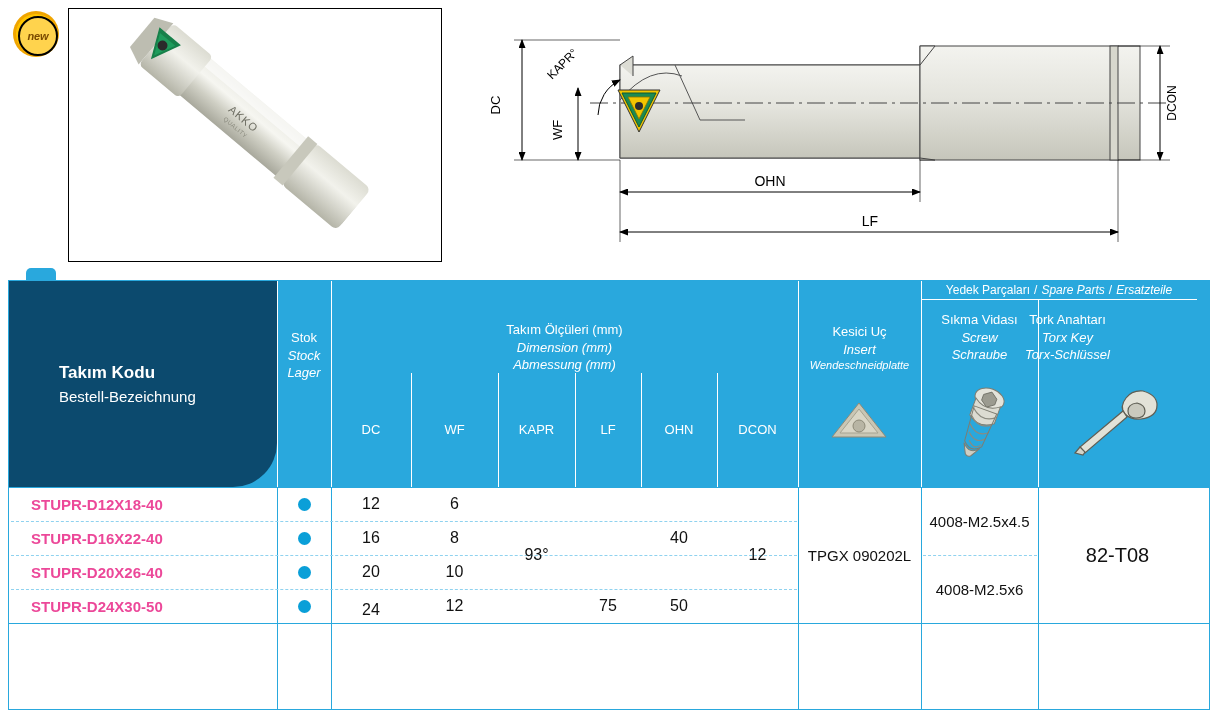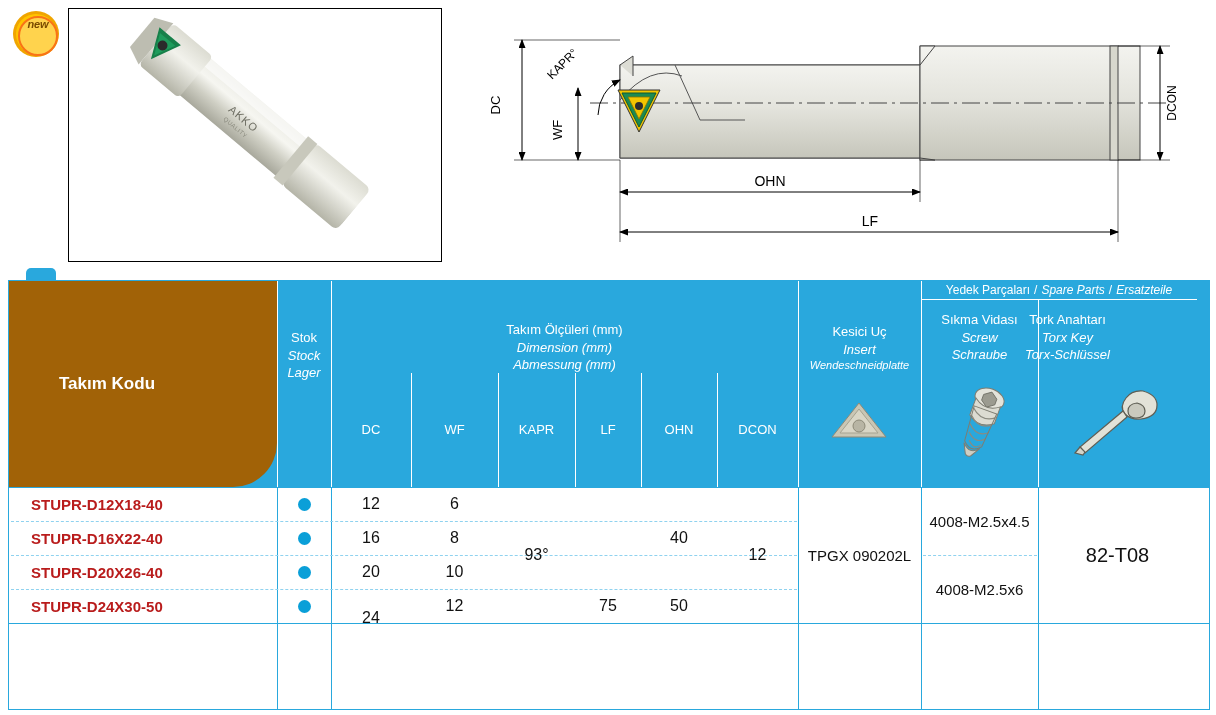--- a/index.html
+++ b/index.html
@@ -35,8 +35,9 @@
     width: 36px; height: 36px;
     border-radius: 50%;
     background: #ffd34d;
-    border: 2px solid #f97316;
+    border: 2px solid #000000;
     display: flex;
+    align-items: center;
     justify-content: center;
     z-index: 3;
   }

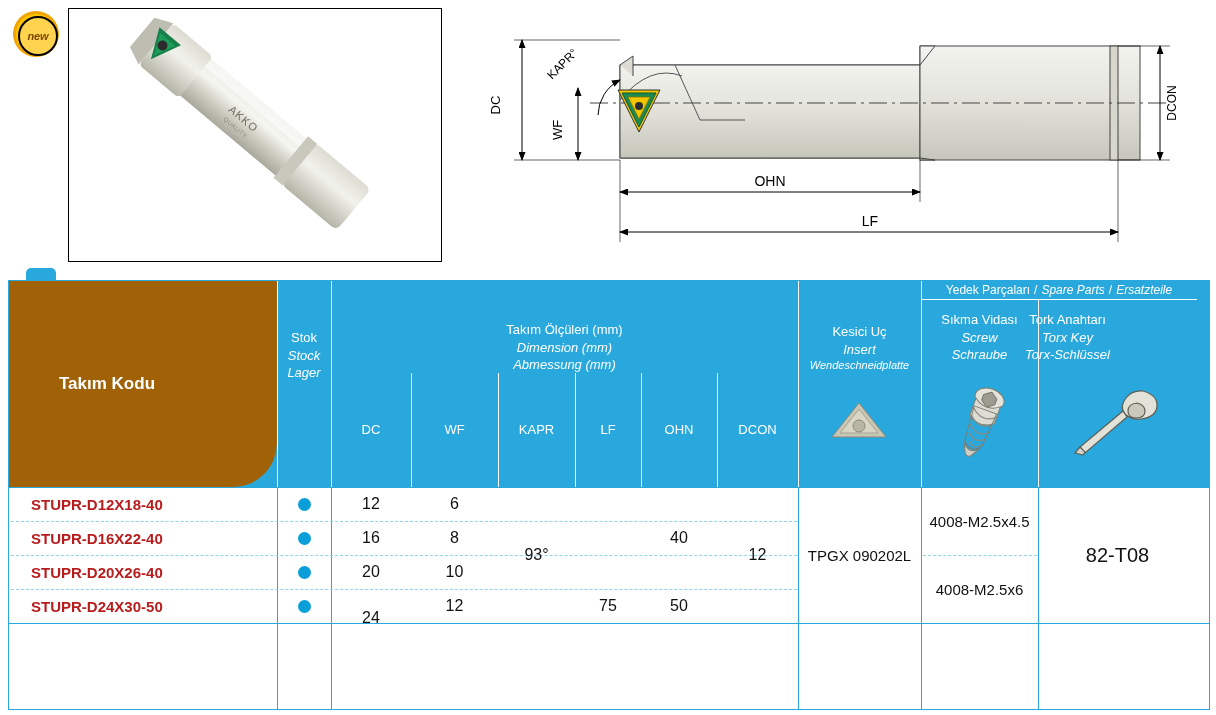--- a/index.html
+++ b/index.html
@@ -108,7 +108,7 @@
     position: absolute;
     left: 0; top: 0;
     width: 268px; height: 206px;
-    background: #a16207;
+    background: #0c4a6e;
     border-radius: 0 0 44px 0;
     color: #fff;
     display: flex;

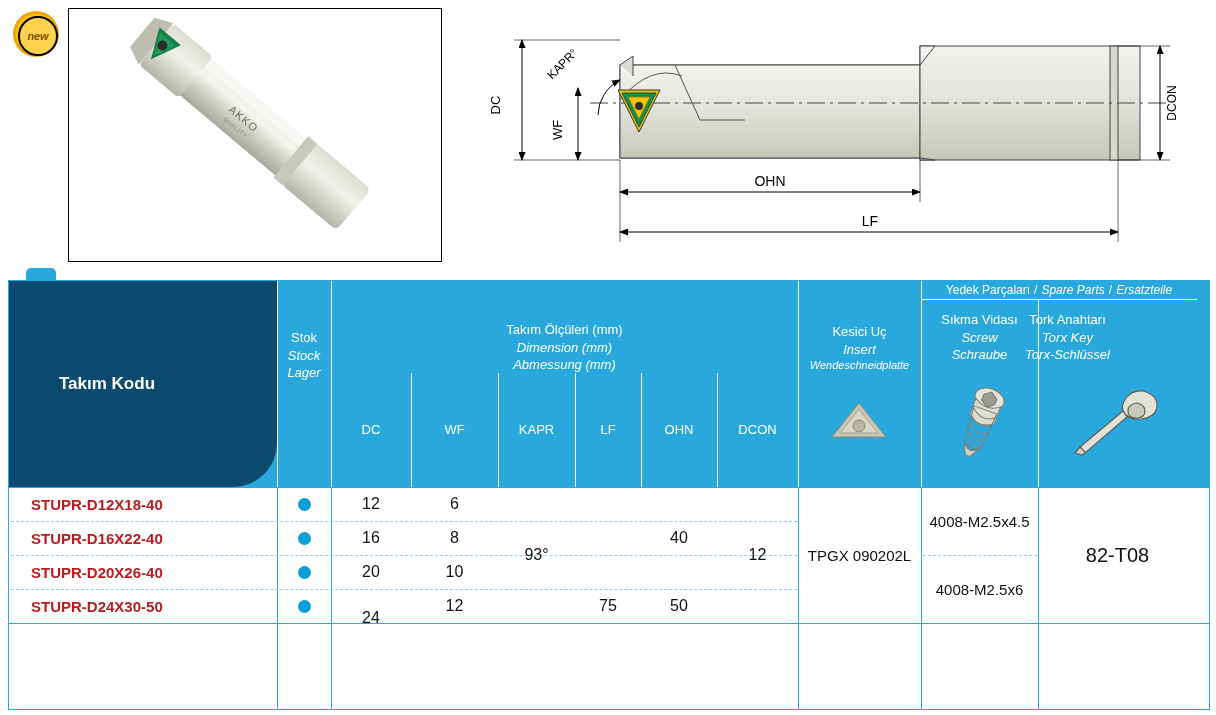--- a/index.html
+++ b/index.html
@@ -324,6 +324,7 @@
 
     <div class="red-block">
       <div class="l1">Takım Kodu</div>
+      <div class="l3">Bestell-Bezeichnung</div>
     </div>
 
     <div class="hdr-cell" style="left:268px; top:48px; width:54px;">

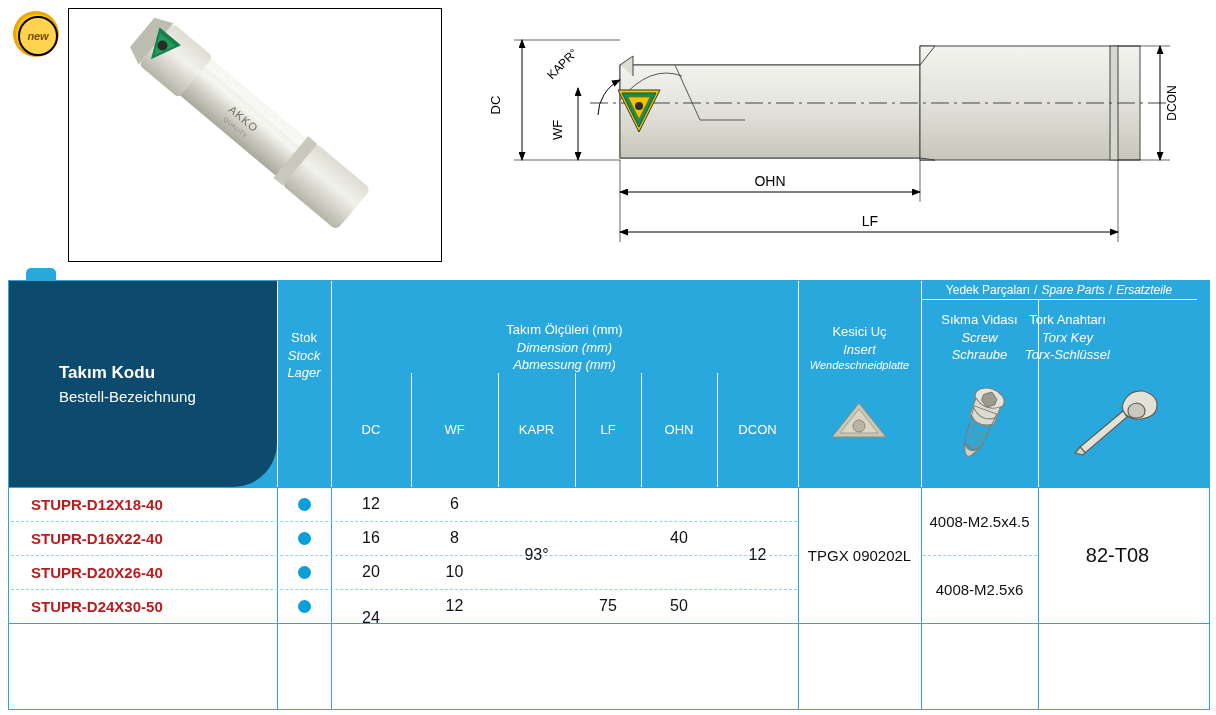--- a/index.html
+++ b/index.html
@@ -164,7 +164,7 @@
     position: absolute;
     font-size: 15px;
     font-weight: bold;
-    color: #b91c1c;
+    color: #ec4899;
     display: flex;
     align-items: center;
     padding-left: 22px;

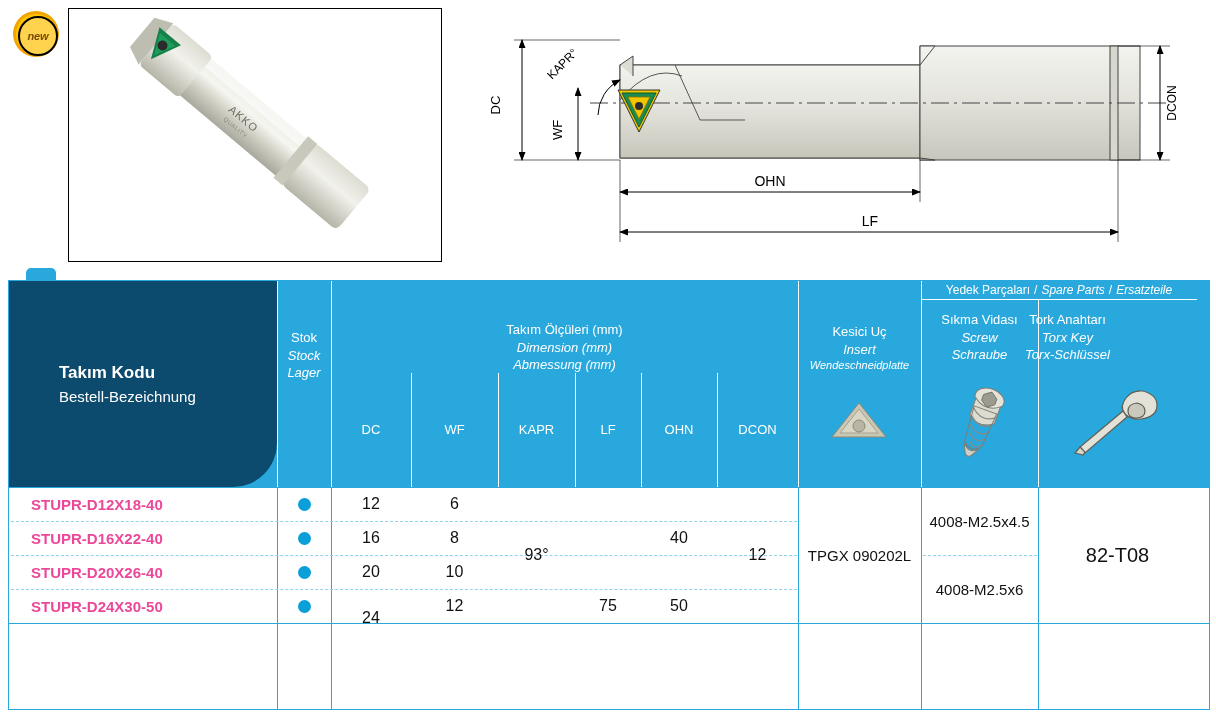--- a/index.html
+++ b/index.html
@@ -448,7 +448,7 @@
     <div class="dotcell" style="left:268px; top:308px; width:54px; height:34px;">
       <span class="dot"></span>
     </div>
-    <div class="data-cell" style="left:322px; top:320px; width:80px; height:34px;">24</div>
+    <div class="data-cell" style="left:322px; top:312px; width:80px; height:34px;">24</div>
     <div class="data-cell" style="left:402px; top:308px; width:87px; height:34px;">12</div>
 
     <div class="data-cell" style="left:489px; top:206px; width:77px; height:136px;">93°</div>

